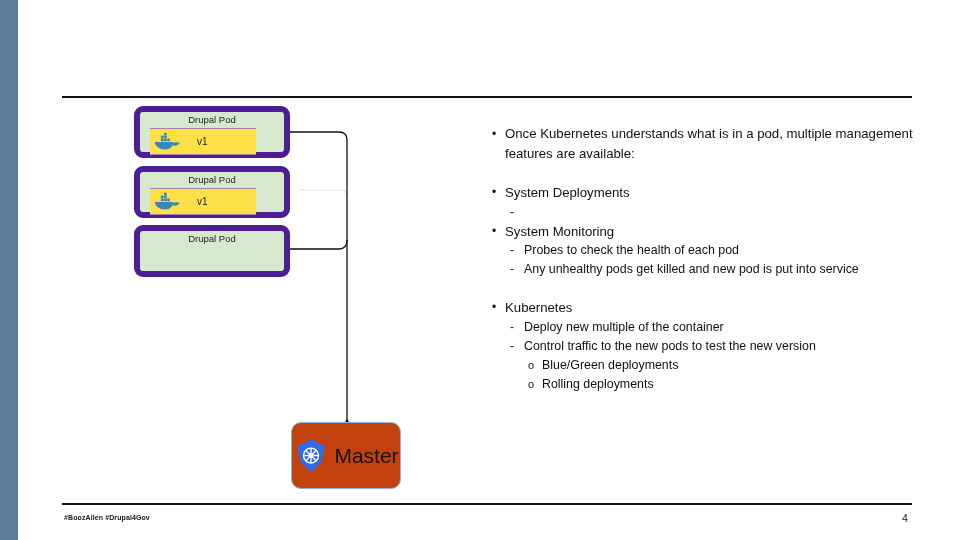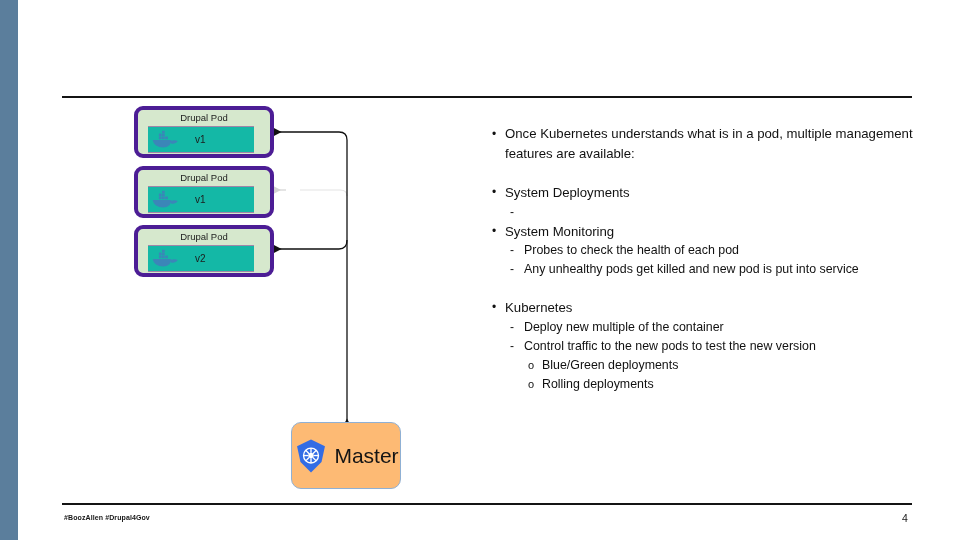--- a/index.html
+++ b/index.html
@@ -59,10 +59,10 @@
   .pod {
     position: absolute;
     left: 134px;
-    width: 140px;
+    width: 156px;
     height: 52px;
     background: #d6e8cd;
-    border: 4px solid #4c1d95;
+    border: 6px solid #4c1d95;
     border-radius: 9px;
     box-sizing: border-box;
   }

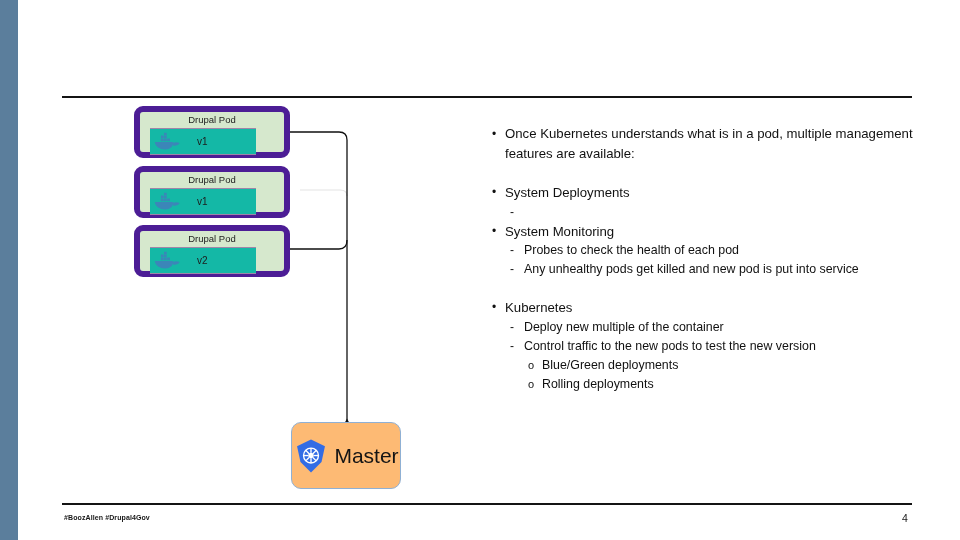--- a/index.html
+++ b/index.html
@@ -82,7 +82,7 @@
     top: 16px;
     width: 106px;
     height: 27px;
-    background: #14b8a6;
+    background: #fde047;
     border-top: 1px solid #9f86a8;
     border-bottom: 1px solid #9f86a8;
     box-sizing: border-box;

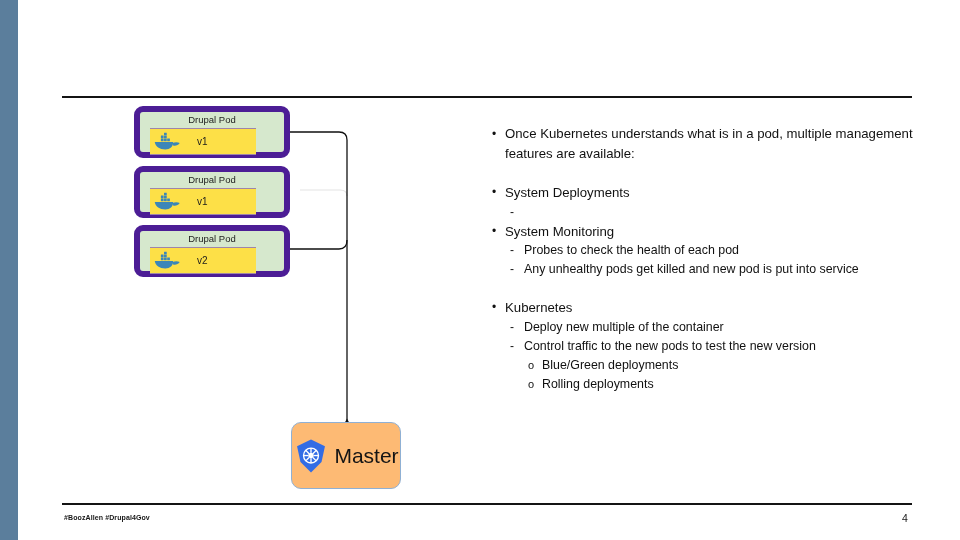--- a/index.html
+++ b/index.html
@@ -289,21 +289,6 @@
 
     <div class="pod" id="pod-2">
       <div class="pod-title">Drupal Pod</div>
-      <div class="pod-container">
-        <svg class="docker-icon" viewBox="0 0 32 22">
-          <g fill="#3b86b8">
-            <rect x="9" y="7.0" width="3.1" height="3.0" rx="0.3"></rect>
-            <rect x="12.6" y="7.0" width="3.1" height="3.0" rx="0.3"></rect>
-            <rect x="16.2" y="7.0" width="3.1" height="3.0" rx="0.3"></rect>
-            <rect x="9" y="3.6" width="3.1" height="3.0" rx="0.3"></rect>
-            <rect x="12.6" y="3.6" width="3.1" height="3.0" rx="0.3"></rect>
-            <rect x="12.6" y="0.3" width="3.1" height="2.9" rx="0.3"></rect>
-            <path d="M2 11 H23 C23 16.5 19.5 19.5 14 19.5 C7.5 19.5 3 16.5 2 11 Z"></path>
-            <path d="M22 12.5 C25 10.5 28.5 11 30.5 12.2 C29 15 26 15.6 23.3 15.2 Z"></path>
-          </g>
-        </svg>
-        <span class="pod-version">v2</span>
-      </div>
     </div>
 
     <div id="master-node">

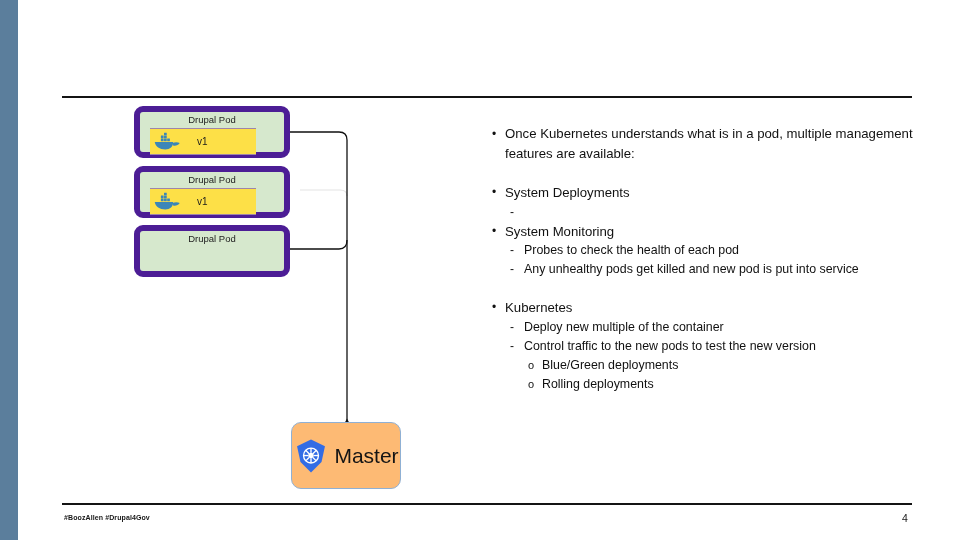--- a/index.html
+++ b/index.html
@@ -120,7 +120,7 @@
     top: 422px;
     width: 110px;
     height: 67px;
-    background: #fdba74;
+    background: #c2410c;
     border: 1px solid #8fb0d4;
     border-radius: 10px;
     box-sizing: border-box;

